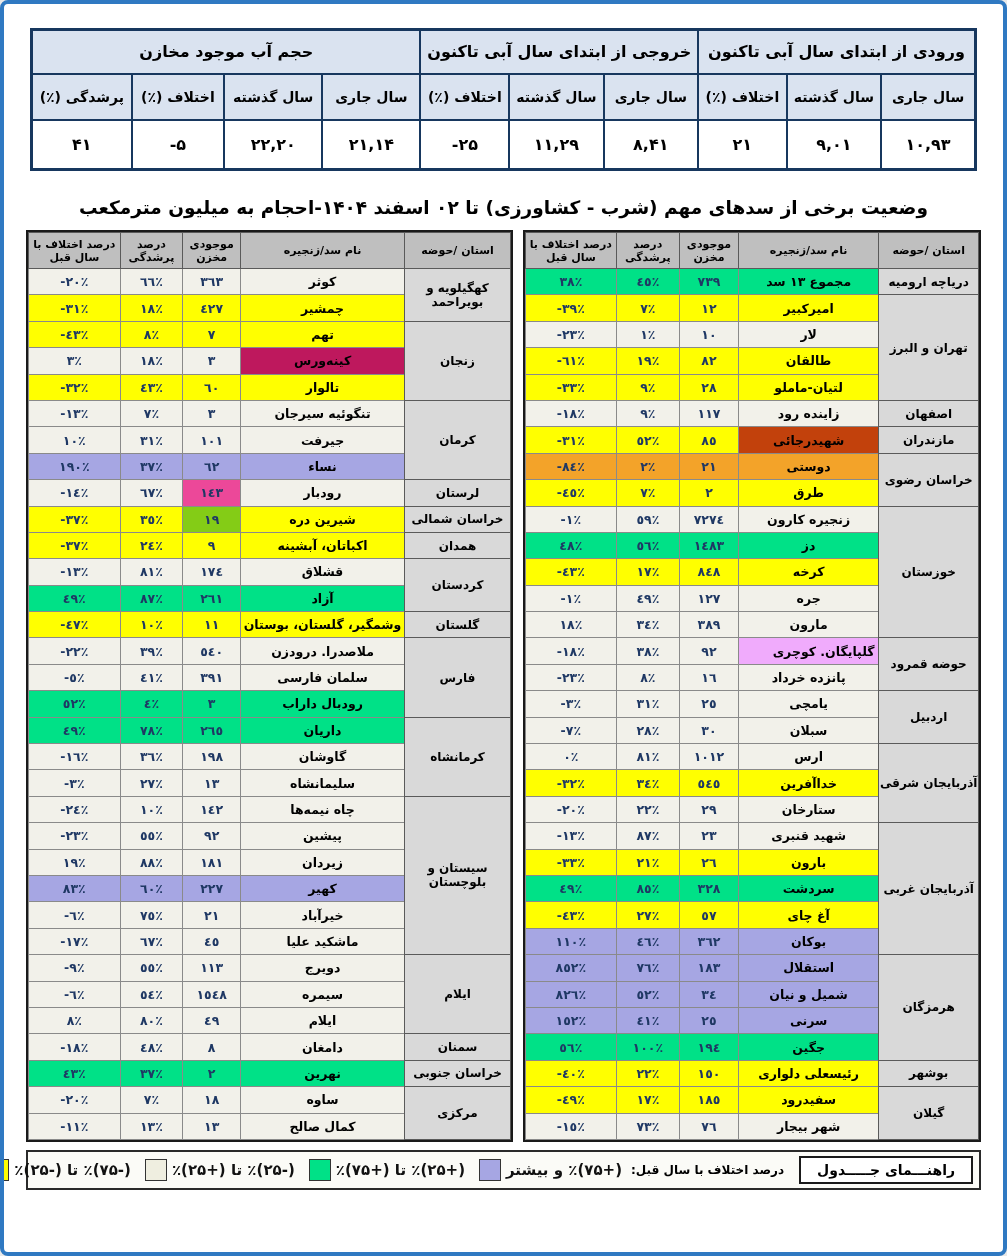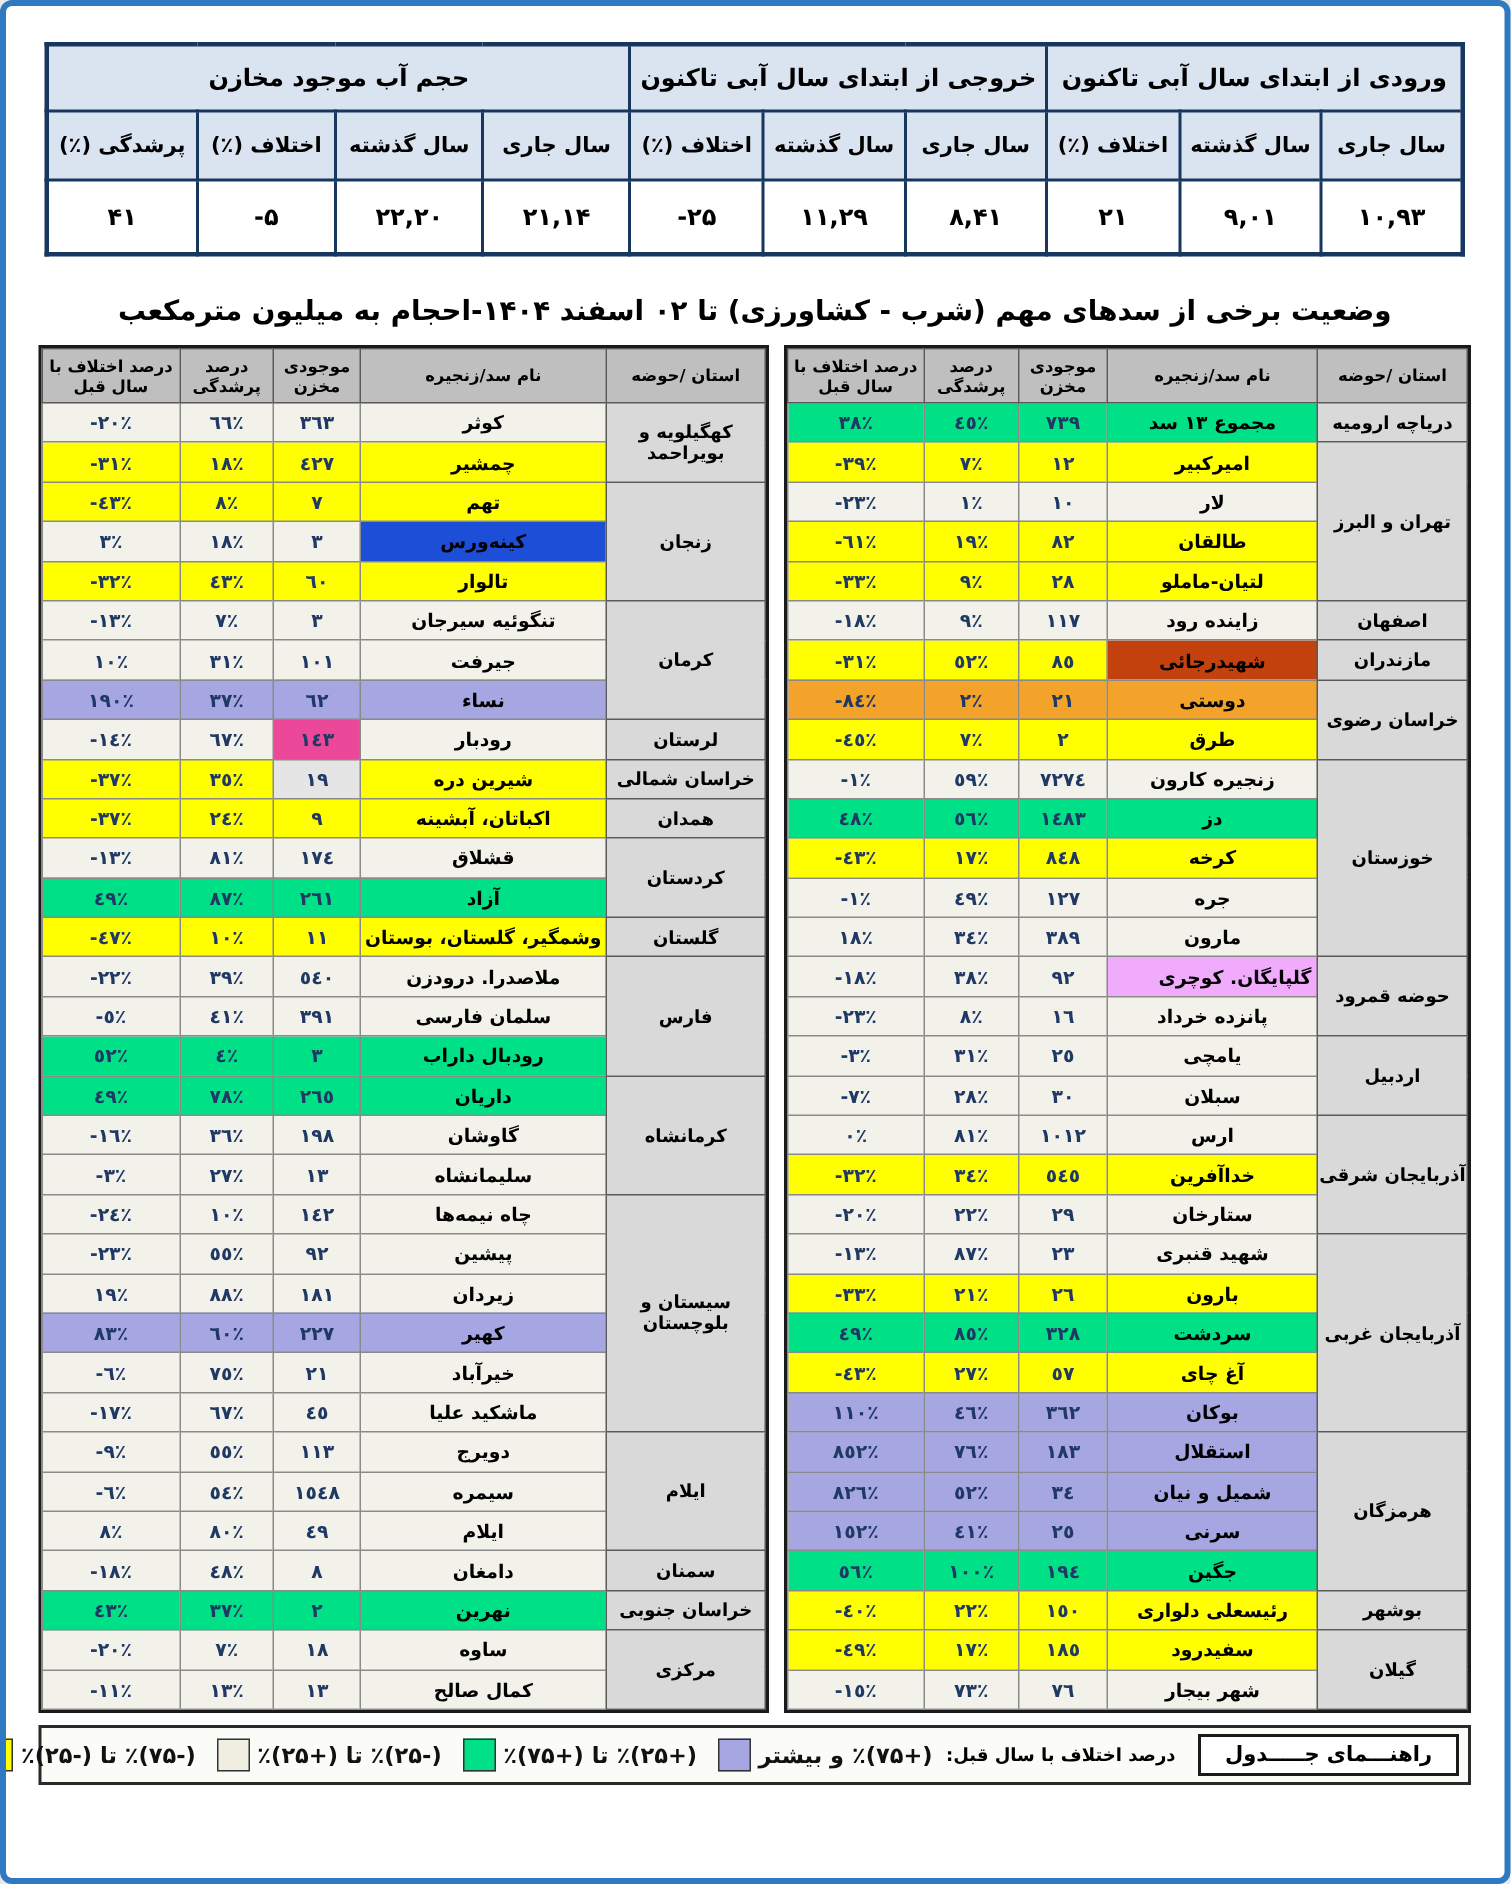--- a/index.html
+++ b/index.html
@@ -375,7 +375,7 @@
             <td class="num" dir="ltr" style="background-color: rgb(255, 255, 0);">-٤۳٪</td>
           </tr>
           <tr>
-            <td class="dam" style="background-color: #1d4ed8;">کینه‌ورس</td>
+            <td class="dam" style="background-color: #be185d;">کینه‌ورس</td>
             <td class="num" dir="ltr" style="background-color: rgb(242, 241, 234);">۳</td>
             <td class="num" dir="ltr" style="background-color: rgb(242, 241, 234);">۱۸٪</td>
             <td class="num" dir="ltr" style="background-color: rgb(242, 241, 234);">۳٪</td>

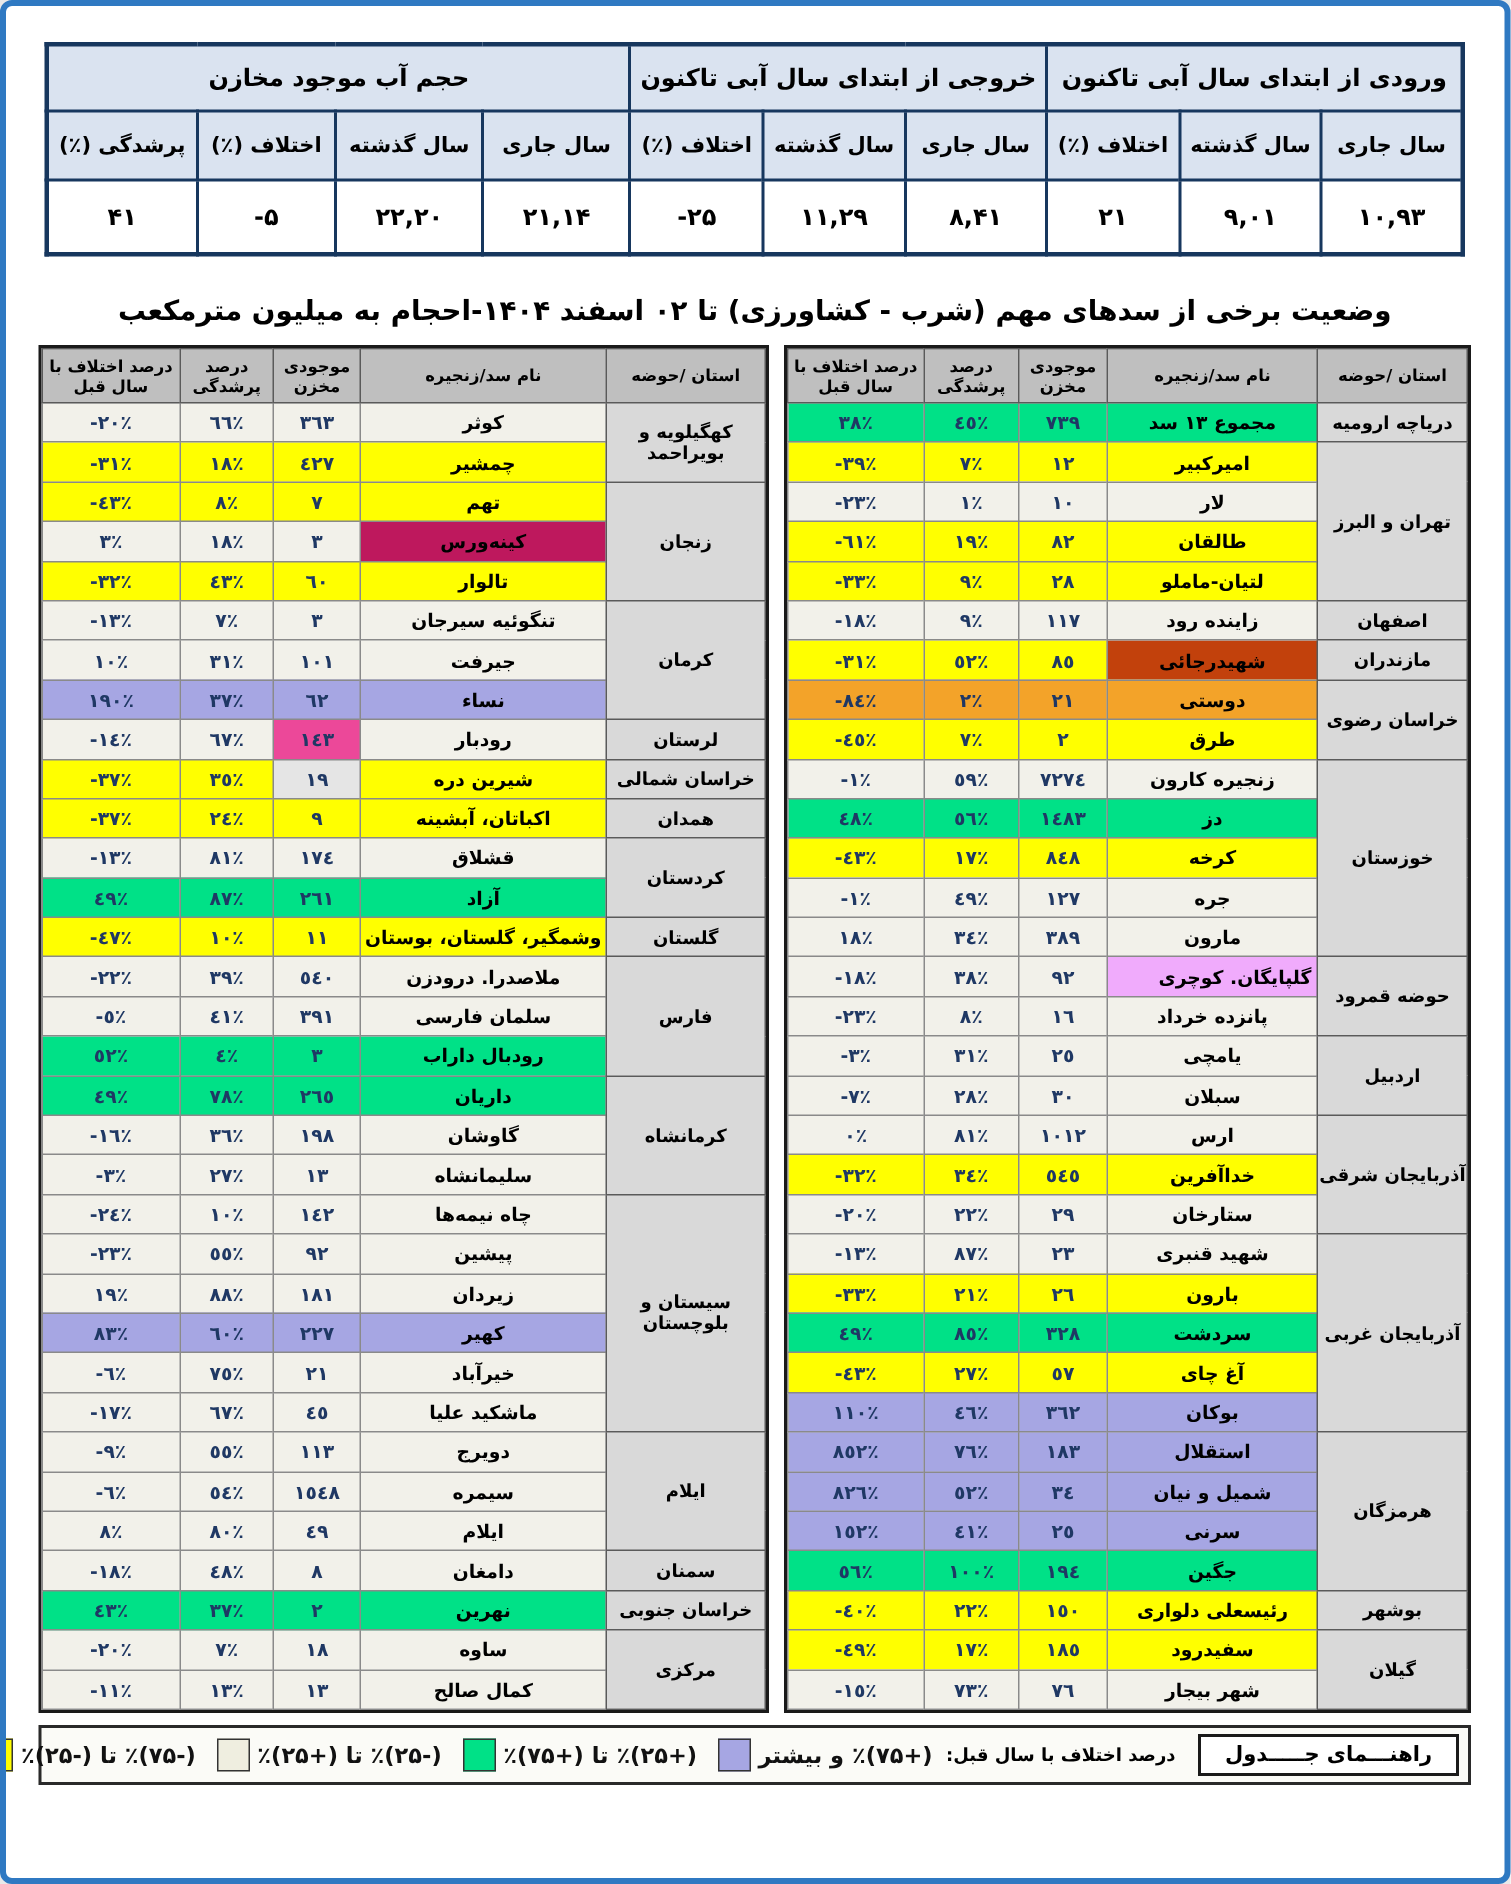--- a/index.html
+++ b/index.html
@@ -415,7 +415,7 @@
           <tr>
             <td class="prov" rowspan="1">خراسان شمالی</td>
             <td class="dam" style="background-color: rgb(255, 255, 0);">شیرین دره</td>
-            <td class="num" dir="ltr" style="background-color: #e5e5e5; text-align: center;">۱۹</td>
+            <td class="num" dir="ltr" style="background-color: #84cc16; text-align: center;">۱۹</td>
             <td class="num" dir="ltr" style="background-color: rgb(255, 255, 0);">۳٥٪</td>
             <td class="num" dir="ltr" style="background-color: rgb(255, 255, 0);">-۳۷٪</td>
           </tr>

